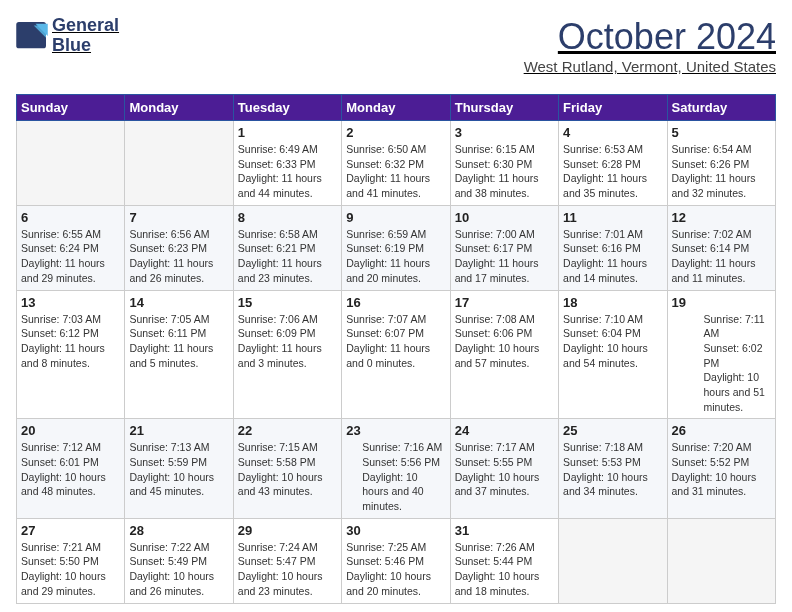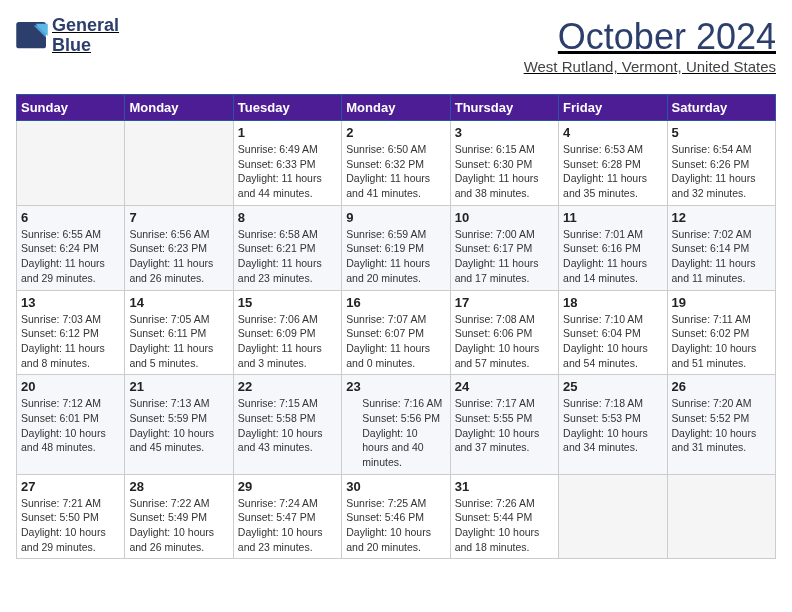--- a/index.html
+++ b/index.html
@@ -240,7 +240,7 @@
         </td>
         <td>
           <span class="day-num">19</span>
-          <div class="day-detail" style="white-space: pre-line;">Sunrise: 7:11 AM
+          <div class="day-detail" style="white-space: pre-line; margin-left: 32px;">Sunrise: 7:11 AM
 Sunset: 6:02 PM
 Daylight: 10 hours and 51 minutes.</div>
         </td>

